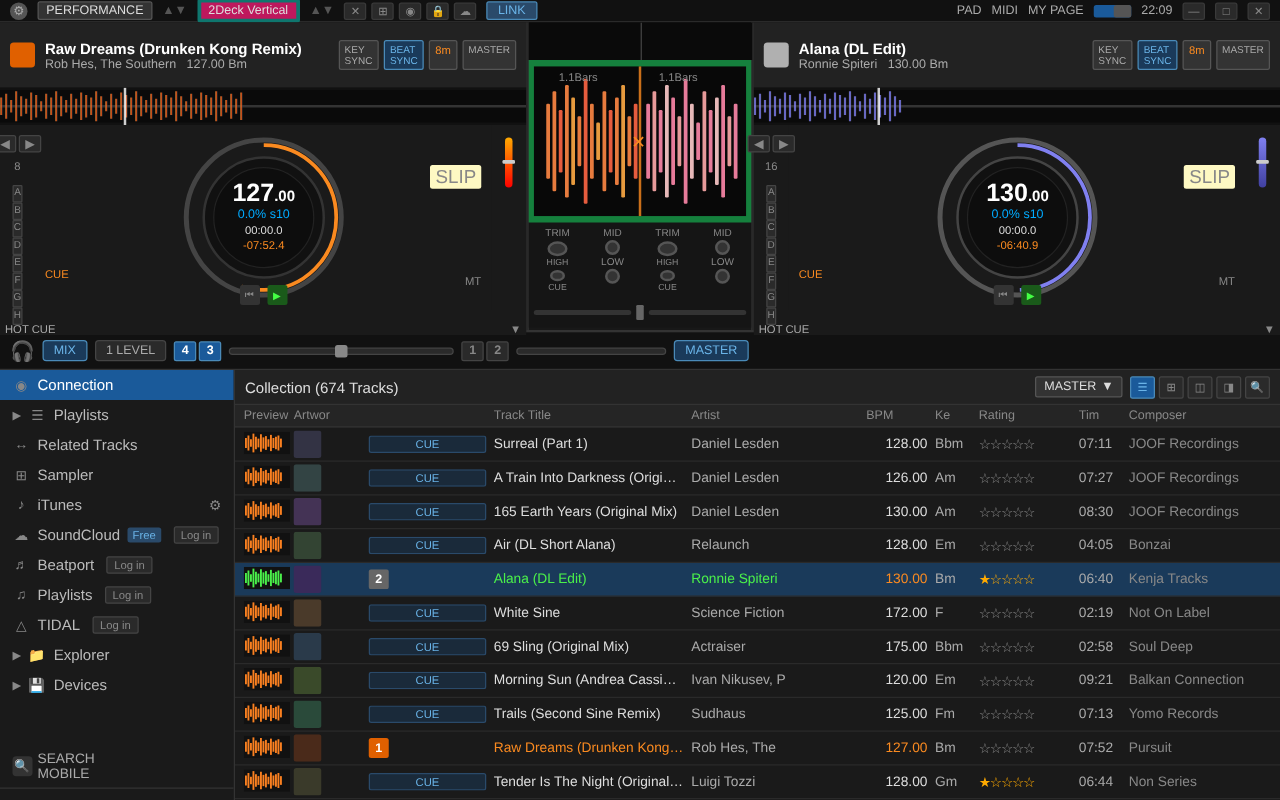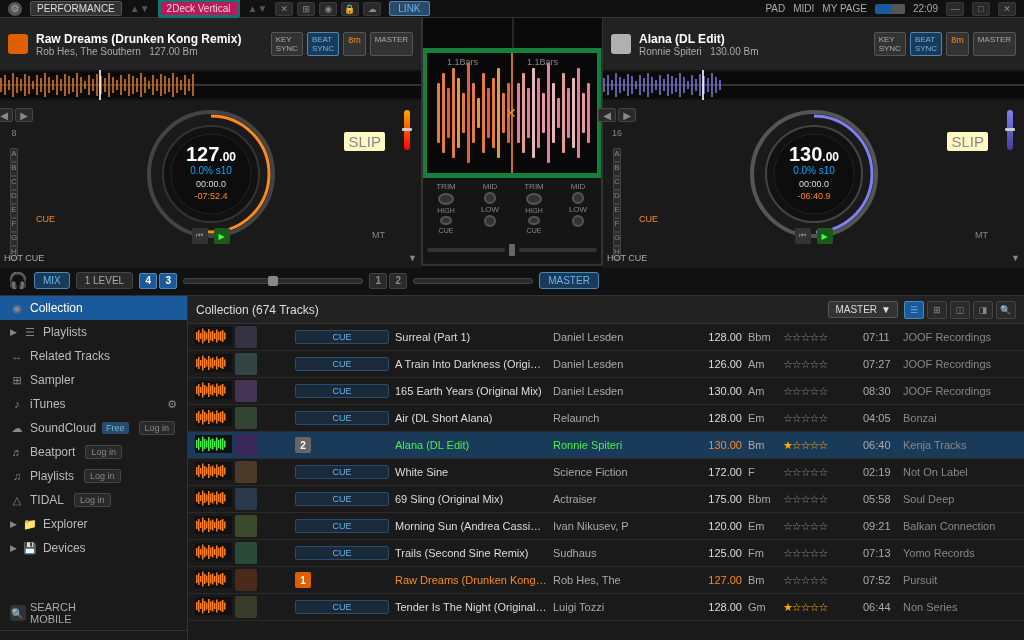--- a/index.html
+++ b/index.html
@@ -103,7 +103,7 @@
     .deck-main { flex: 1; display: flex; align-items: center; justify-content: center; position: relative; }
 
     .slip-label { position: absolute; right: 8px; top: 4px; color: #888; font-size: 15px; background: #fef9c3; padding: 1px 4px; border-radius: 2px; margin-top: 28px; }
-    .mt-label { position: absolute; bottom: 8px; right: 8px; color: #888; font-size: 9px; }
+    .mt-label { position: absolute; bottom: 18px; right: 8px; color: #888; font-size: 9px; }
     .cue-label { position: absolute; left: 8px; bottom: 24px; color: #fa8a20; font-size: 9px; }
     .nav-arrow { width: 18px; height: 14px; background: #2a2a2a; border: 1px solid #444; border-radius: 2px; display: flex; align-items: center; justify-content: center; font-size: 10px; color: #888; }
 

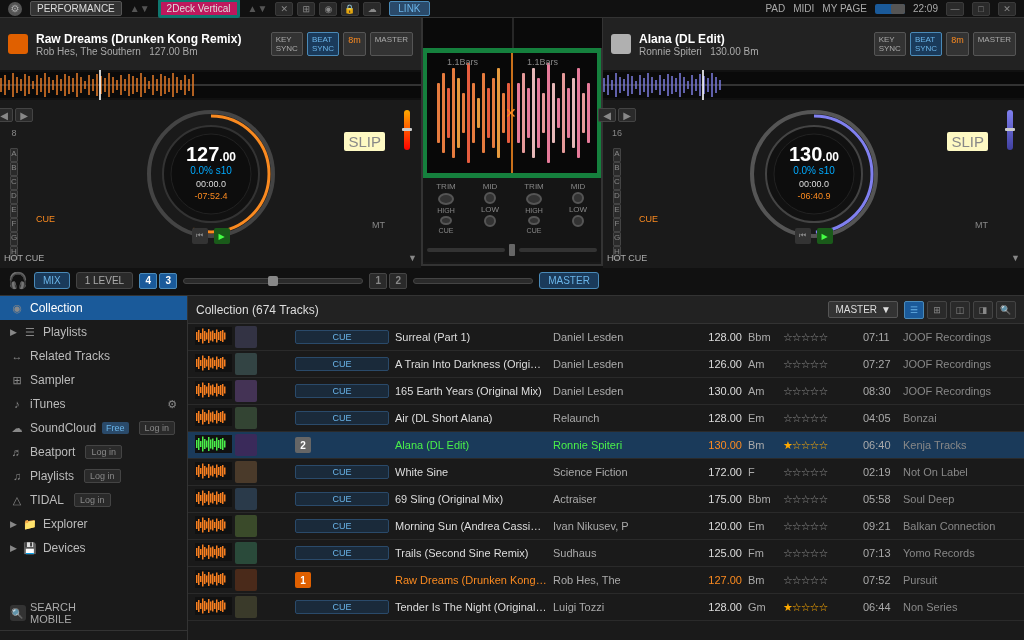--- a/index.html
+++ b/index.html
@@ -33,7 +33,7 @@
     .waveform-strip { height: 30px; background: #111; position: relative; overflow: hidden; }
     .key-btn { height: 14px; background: #2a2a2a; border: 1px solid #444; font-size: 8px; color: #888; text-align: center; border-radius: 1px; }
 
-    .deck-bottom { height: 20px; background: #1a1a1a; display: flex; align-items: center; padding: 0 4px; justify-content: space-between; }
+    .deck-bottom { height: 20px; background: #1a1a1a; display: flex; align-items: flex-end; padding: 0 4px; justify-content: space-between; }
     .hot-cue-label { color: #aaa; font-size: 9px; }
 
     

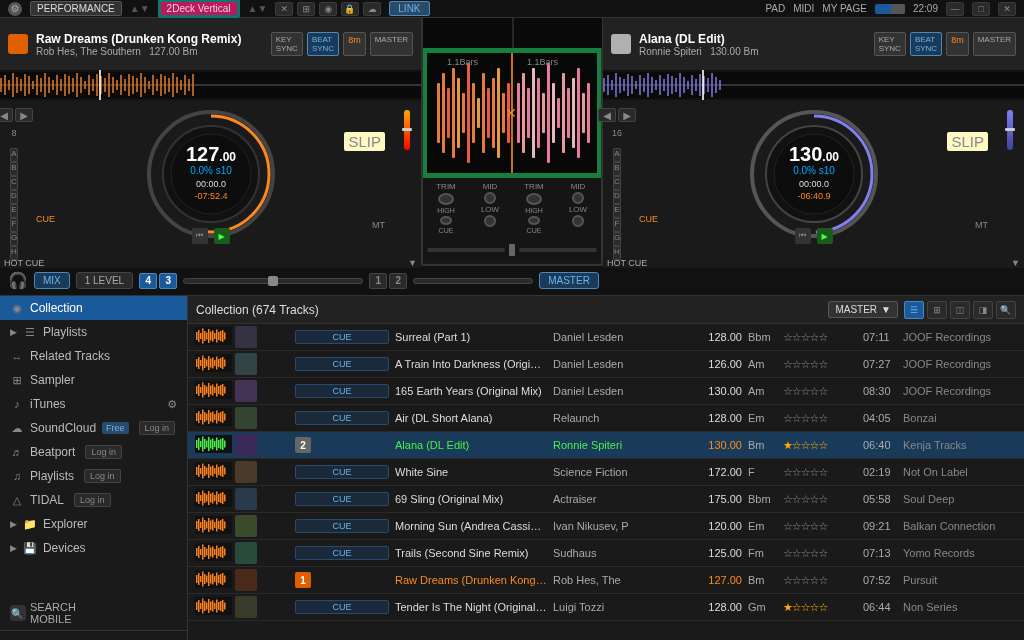--- a/index.html
+++ b/index.html
@@ -532,7 +532,7 @@
     <div class="sidebar-list">
       <div class="sidebar-item active">
         <span class="sidebar-icon">◉</span>
-        <span>Collection</span>
+        <span>Connection</span>
       </div>
       <div class="sidebar-item">
         <span class="sidebar-arrow">▶</span>

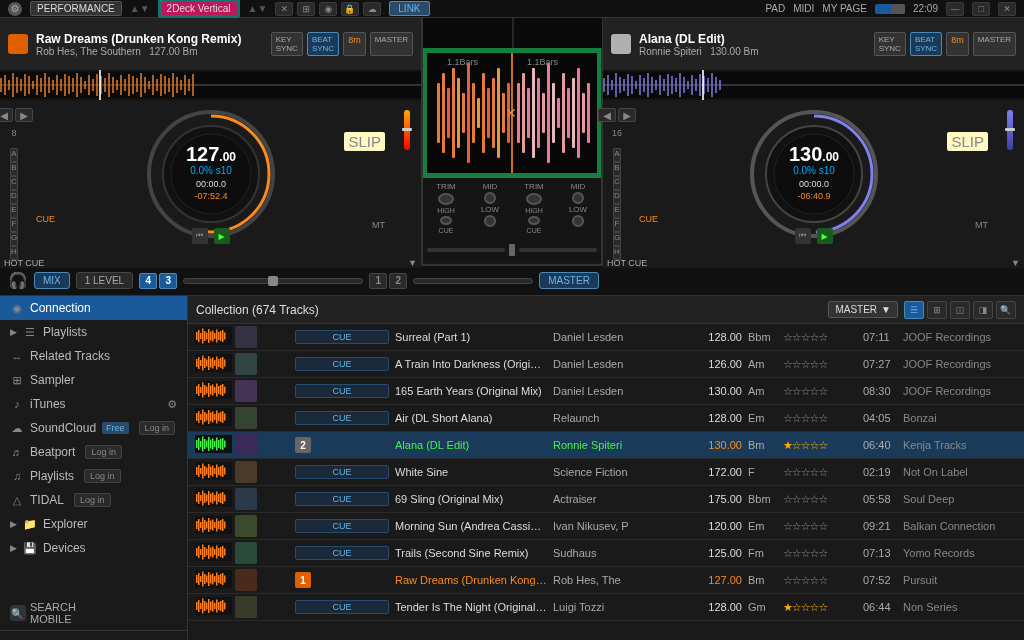--- a/index.html
+++ b/index.html
@@ -616,6 +616,18 @@
       </div>
     </div>
 
+    <div class="track-table-header">
+      <div>Preview</div>
+      <div>Artwor</div>
+      <div></div>
+      <div>Track Title</div>
+      <div>Artist</div>
+      <div>BPM</div>
+      <div>Ke</div>
+      <div>Rating</div>
+      <div>Tim</div>
+      <div>Composer</div>
+    </div>
 
     <div class="track-table" id="track-table-body">
     <div class="track-row">

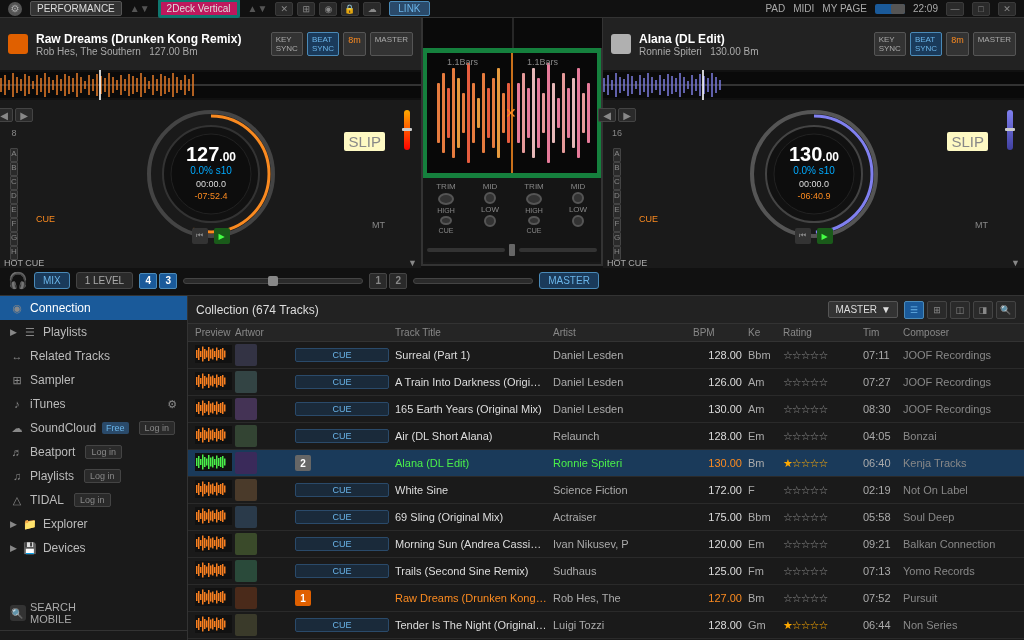--- a/index.html
+++ b/index.html
@@ -858,7 +858,7 @@
           <div class="track-bpm">175.00</div>
           <div class="track-key">Bbm</div>
           <div class="stars">☆☆☆☆☆</div>
-          <div class="track-time">05:58</div>
+          <div class="track-time">02:58</div>
           <div class="track-composer">Soul Deep</div>
         </div>
         <div class="track-row">

